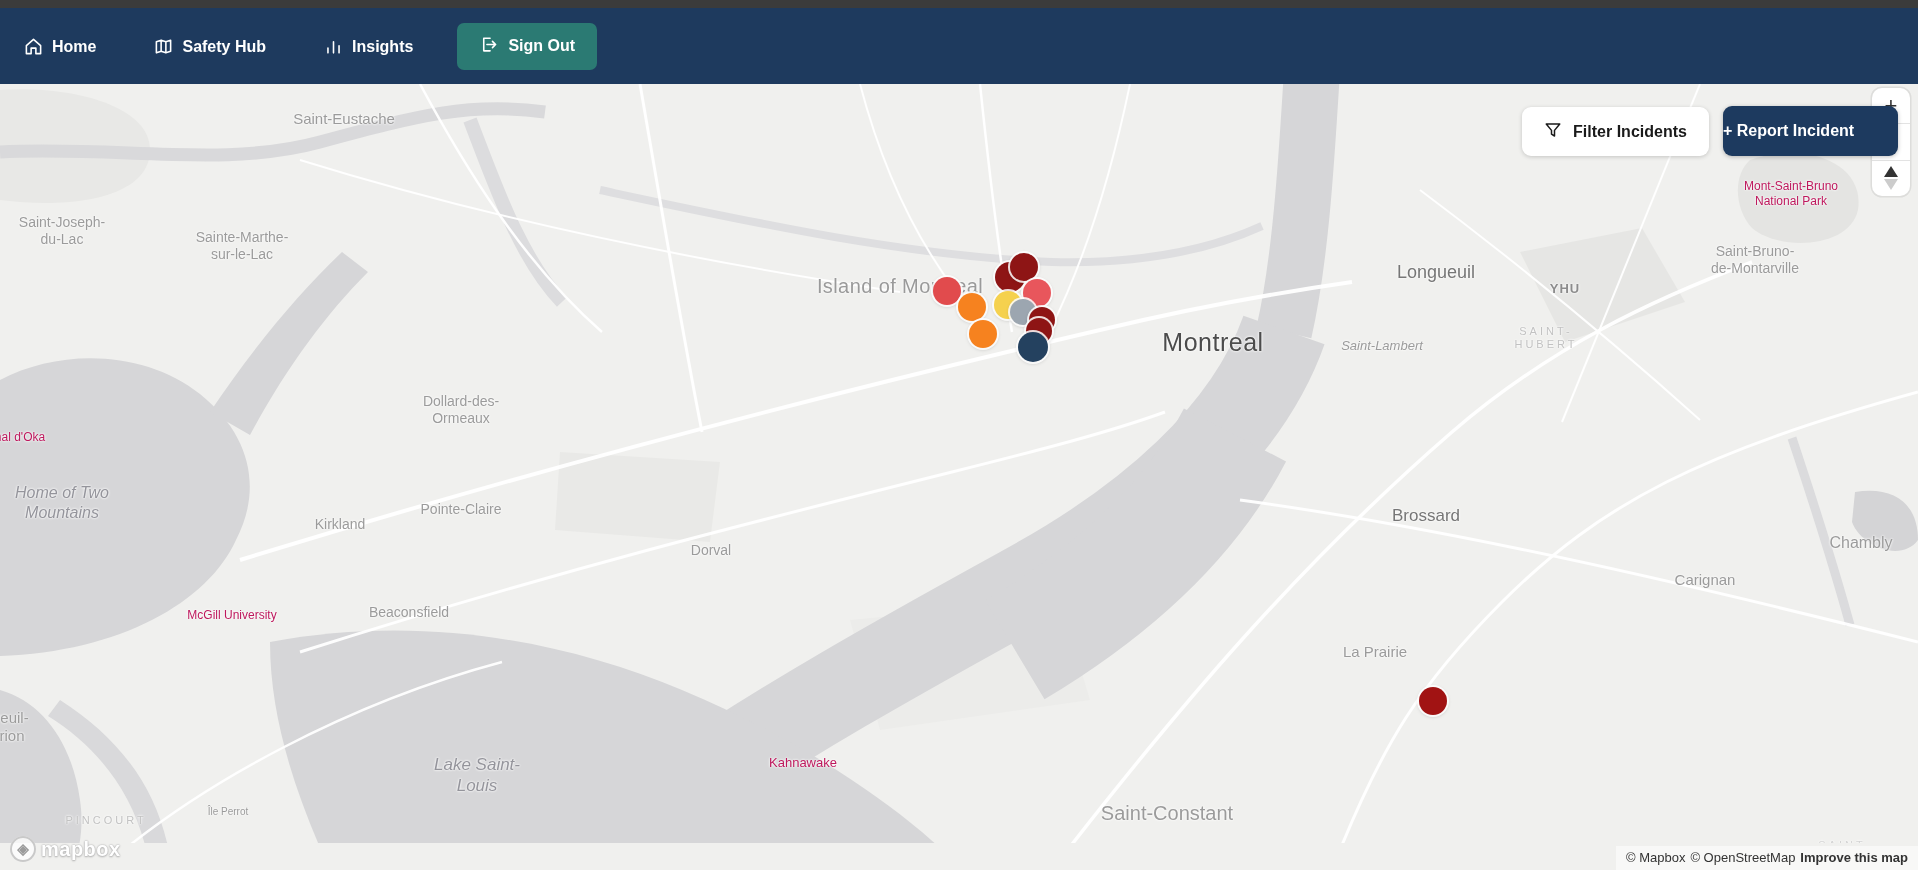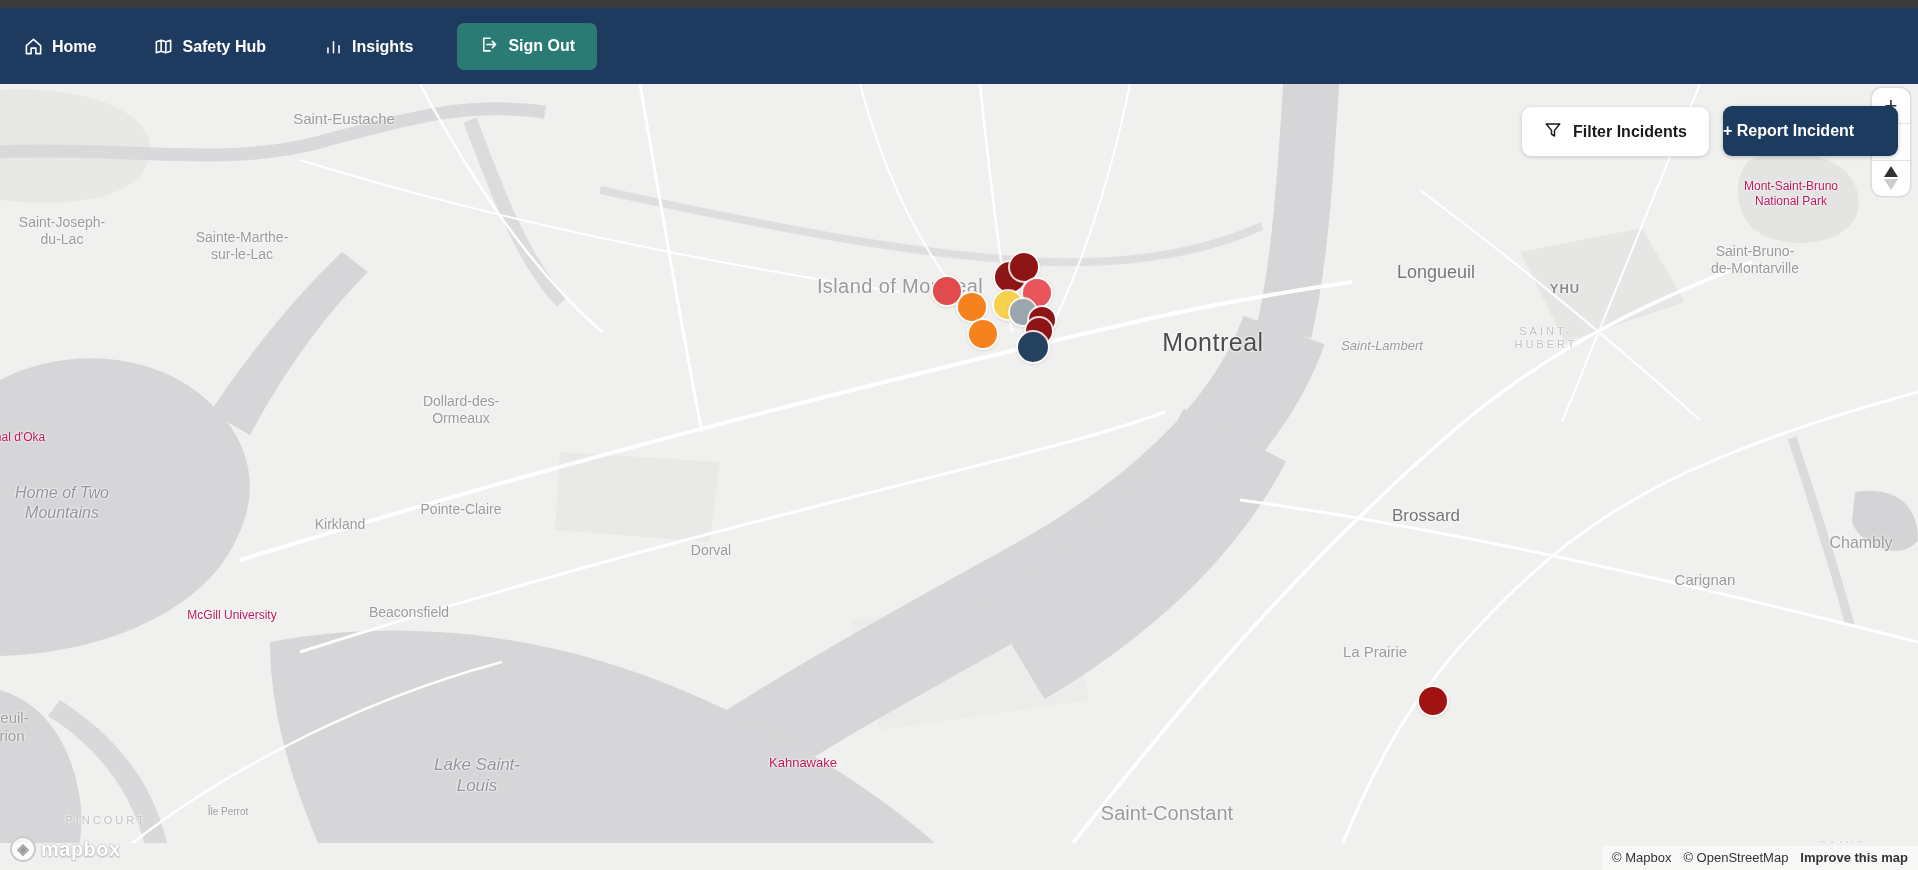--- a/index.html
+++ b/index.html
@@ -66,7 +66,7 @@
   .mapbox-logo .word { color:#ffffff; font-size:20px; font-weight:bold; letter-spacing:.5px;
                        text-shadow:0 0 1px #b5b5b5,0 0 2px #b5b5b5,0 1px 2px #b5b5b5; }
   .attribution { position:absolute; right:0; bottom:0; background:rgba(255,255,255,.55); padding:4px 10px 5px 10px;
-                 font-size:13px; color:#333; z-index:6; display:flex; gap:12px; align-items:center; }
+                 font-size:13px; color:#333; z-index:6; display:flex; gap:5px; align-items:center; }
   .attribution .link { cursor:pointer; }
   .attribution .strong { font-weight:bold; }
 </style>

